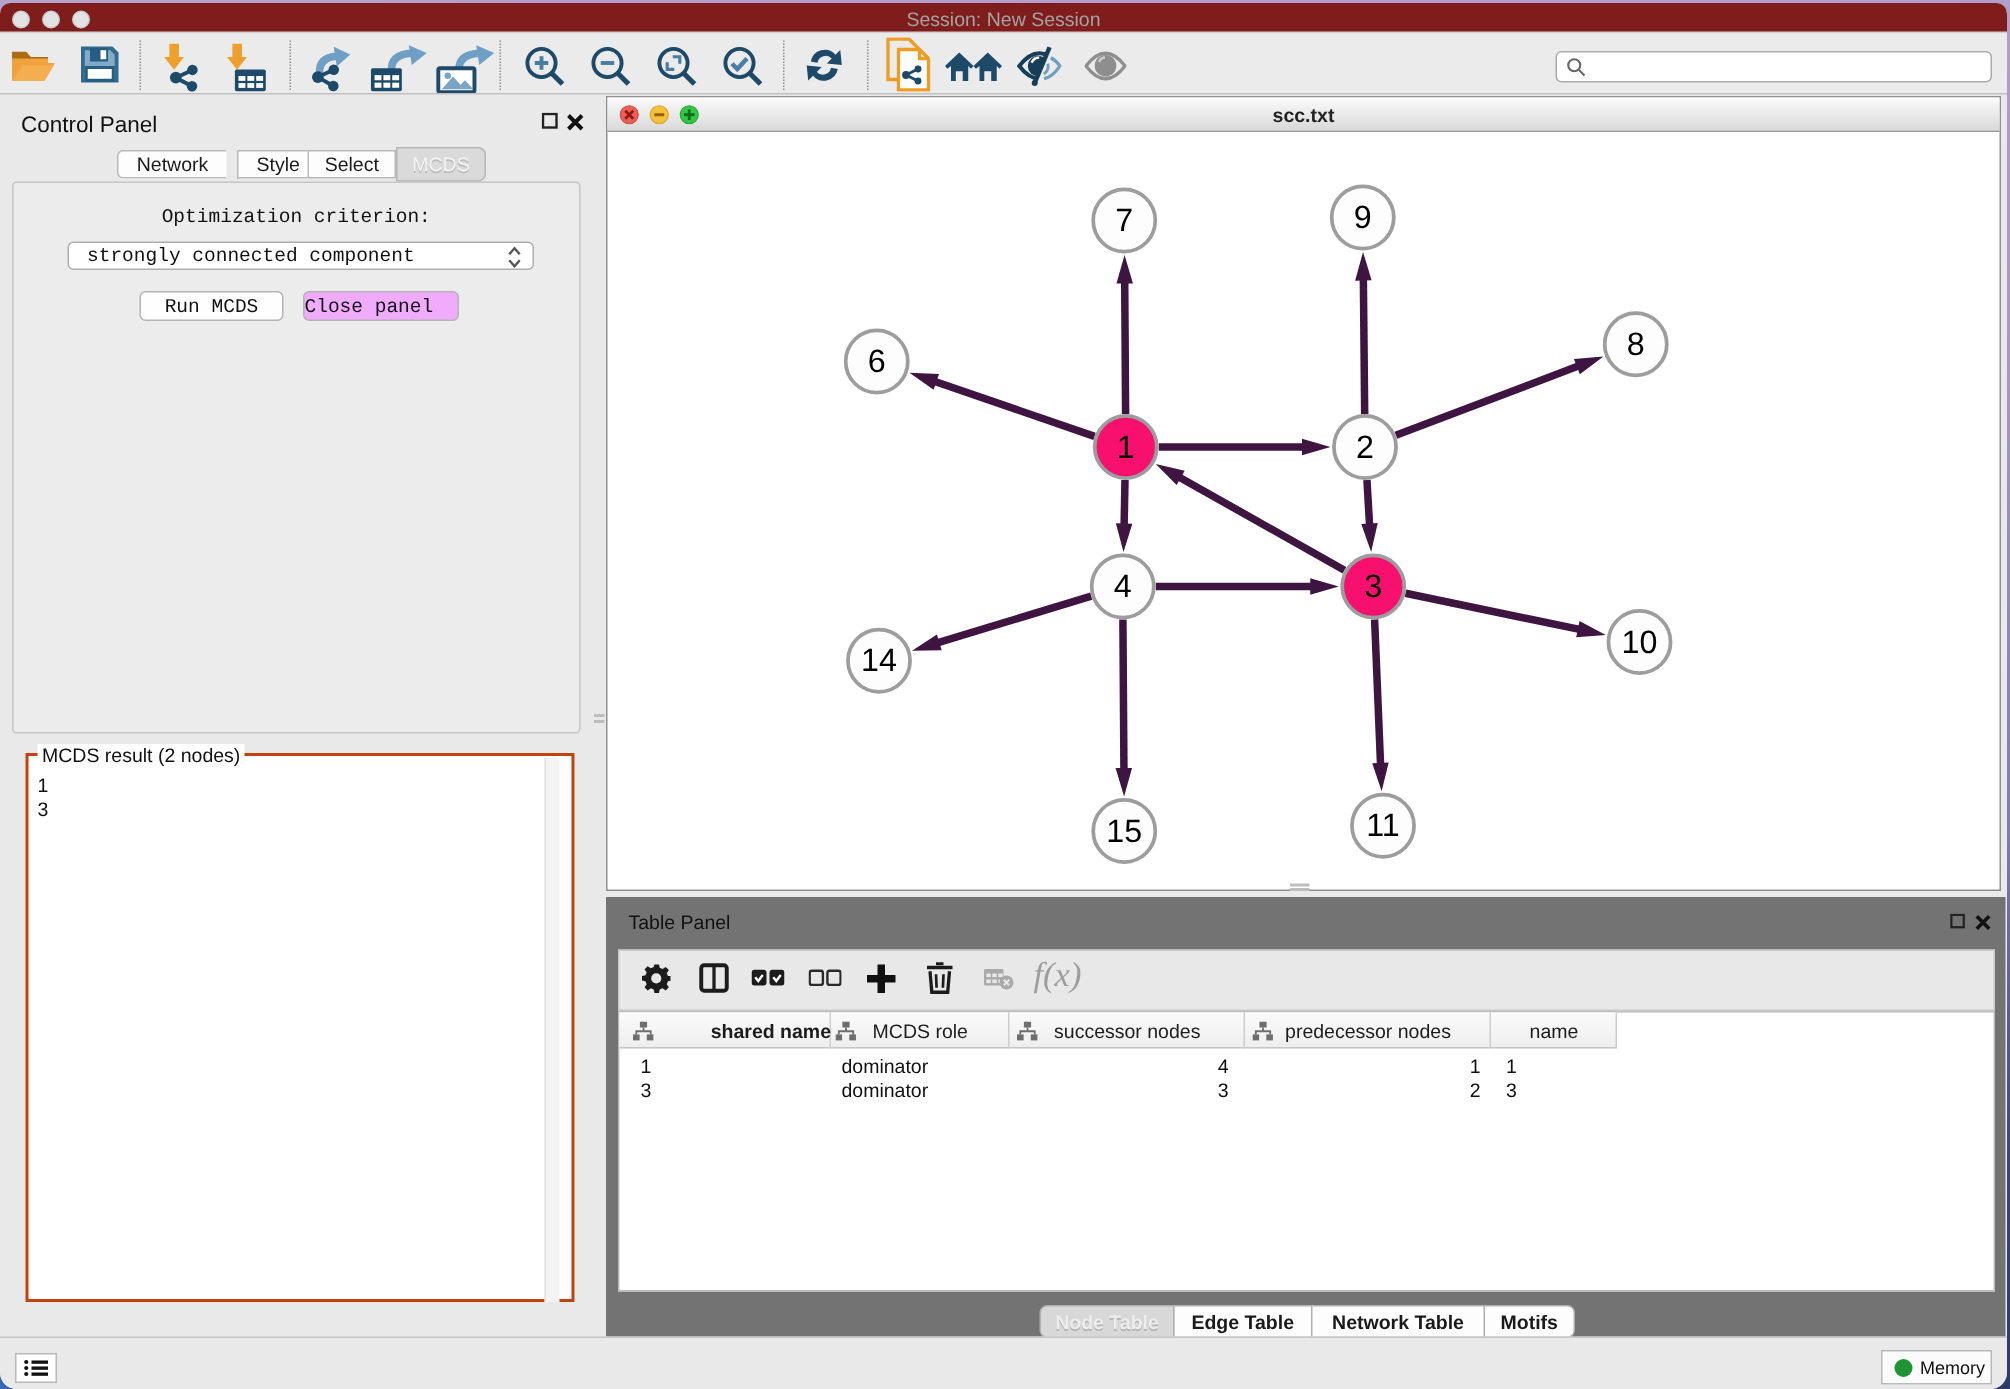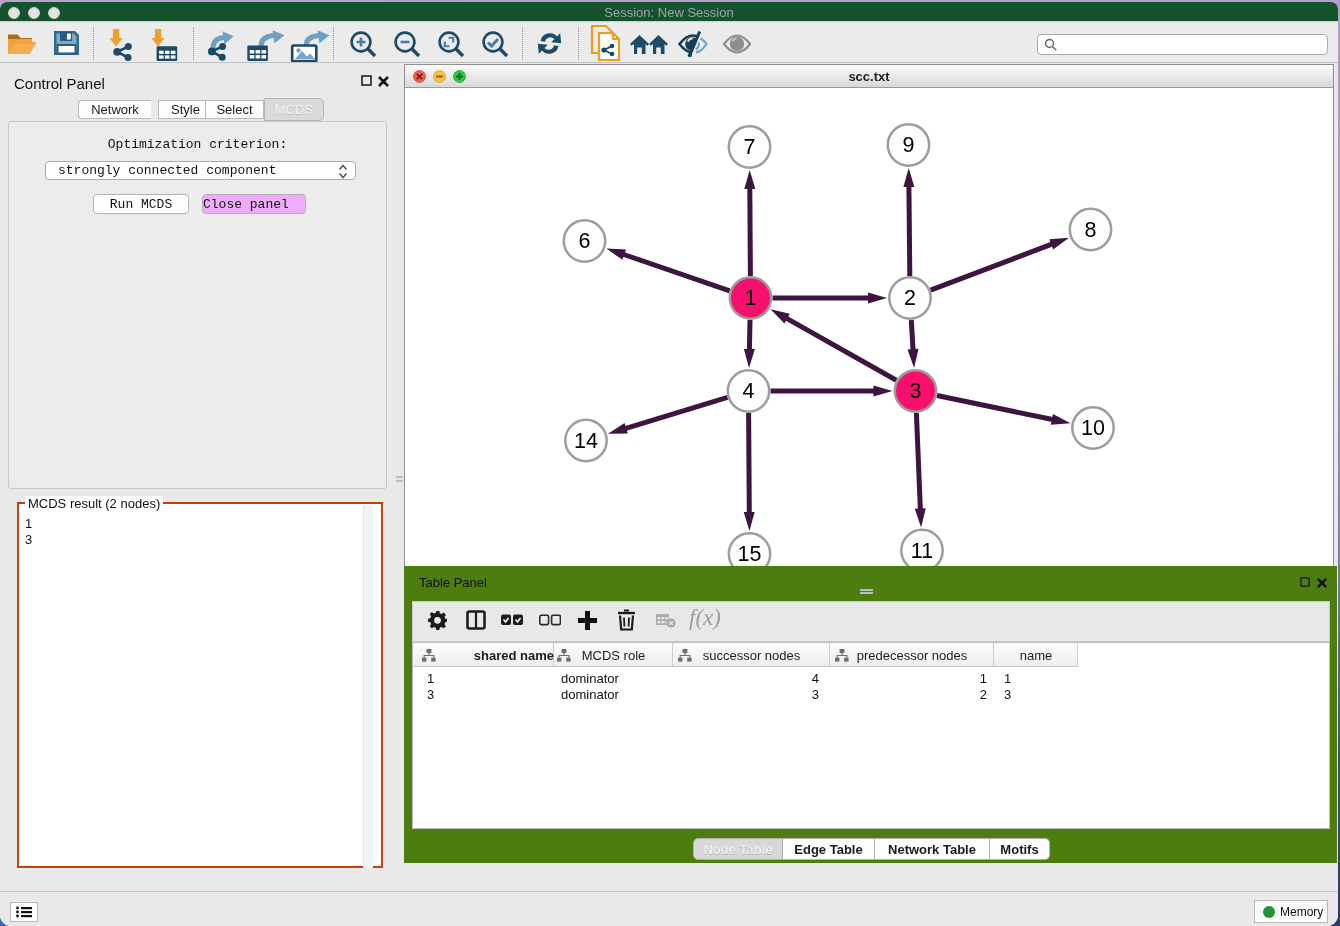--- a/index.html
+++ b/index.html
@@ -15,7 +15,7 @@
 <body>
 <div id="app">
 
-  <div class="abs" style="left:0;top:0;width:1338px;height:20px;background:#14532d;border-bottom:1px solid #cfcfcf;">
+  <div class="abs" style="left:0;top:0;width:1338px;height:20px;background:#7f1d1d;border-bottom:1px solid #cfcfcf;">
     <div class="tl" style="left:8px;top:5px;background:#e3e3e3;border:1px solid #cdcdcd;"></div>
     <div class="tl" style="left:28px;top:5px;background:#e3e3e3;border:1px solid #cdcdcd;"></div>
     <div class="tl" style="left:48px;top:5px;background:#e3e3e3;border:1px solid #cdcdcd;"></div>

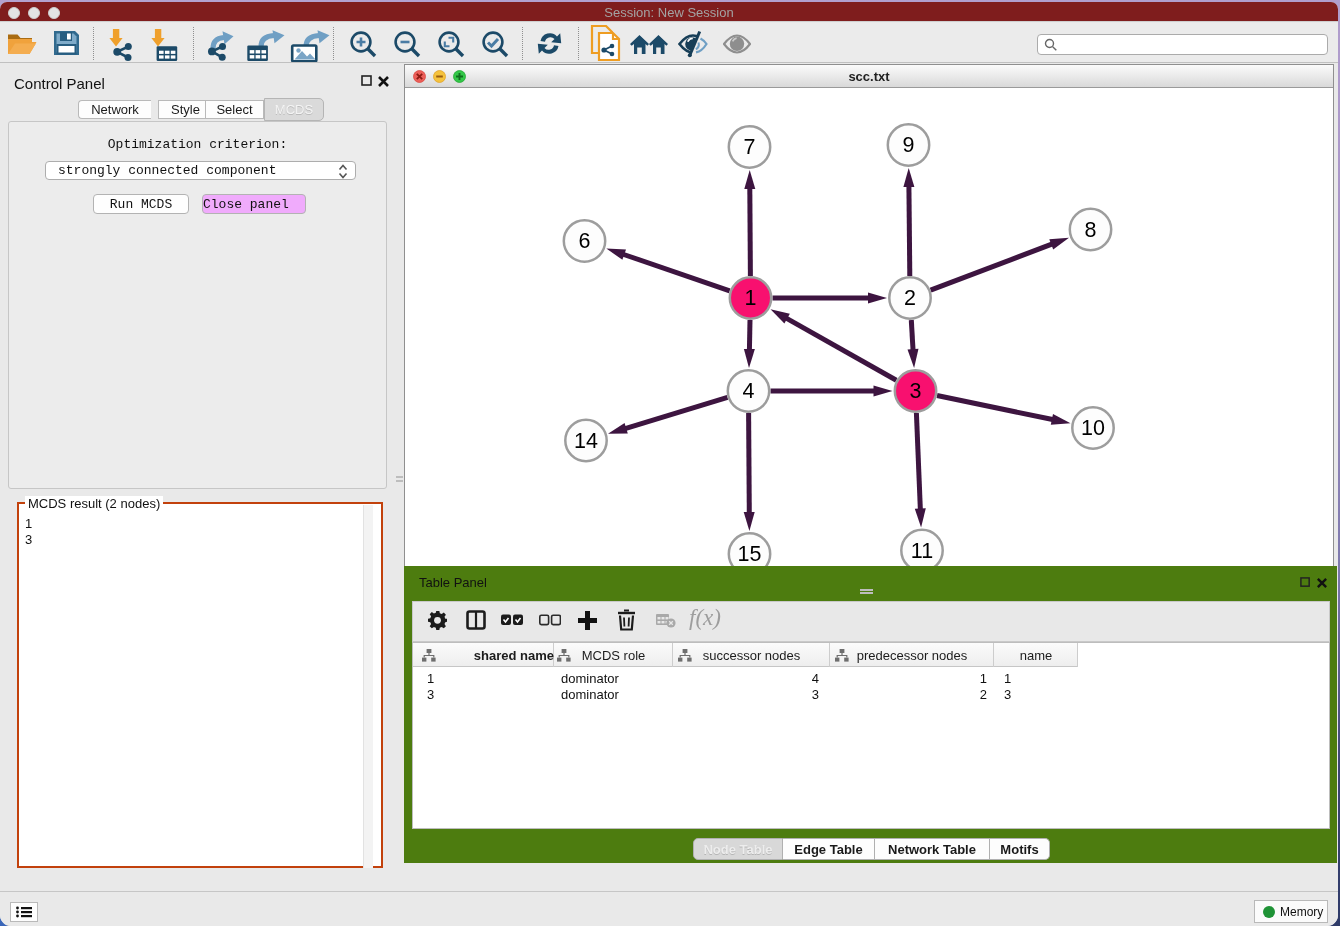--- a/index.html
+++ b/index.html
@@ -276,7 +276,7 @@
     </svg>
   </div>
 
-  <div id="tpanel" class="abs" style="left:404px;top:564px;width:933px;height:297px;background:#4d7c0f;">
+  <div id="tpanel" class="abs" style="left:404px;top:596px;width:933px;height:297px;background:#737373;">
     <div class="abs" style="left:15px;top:9px;font-size:13px;color:#111;">Table Panel</div>
     <svg class="abs" style="left:896px;top:11px" width="11" height="11" viewBox="0 0 12 12">
         <rect x="1" y="1" width="9" height="9" fill="none" stroke="#222" stroke-width="1.6"></rect>

